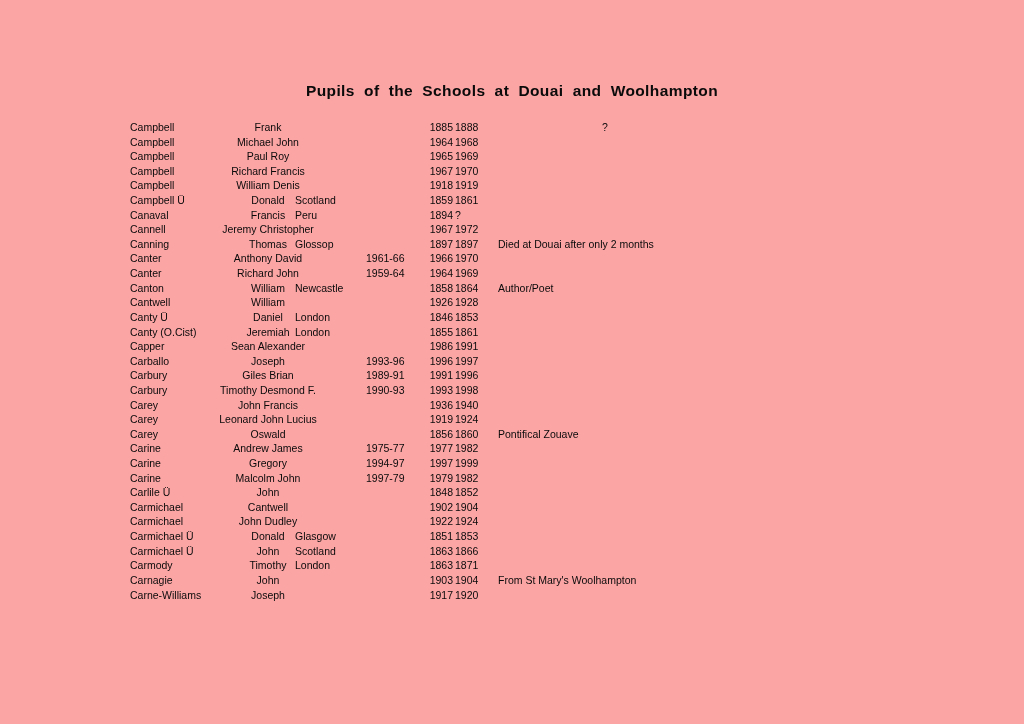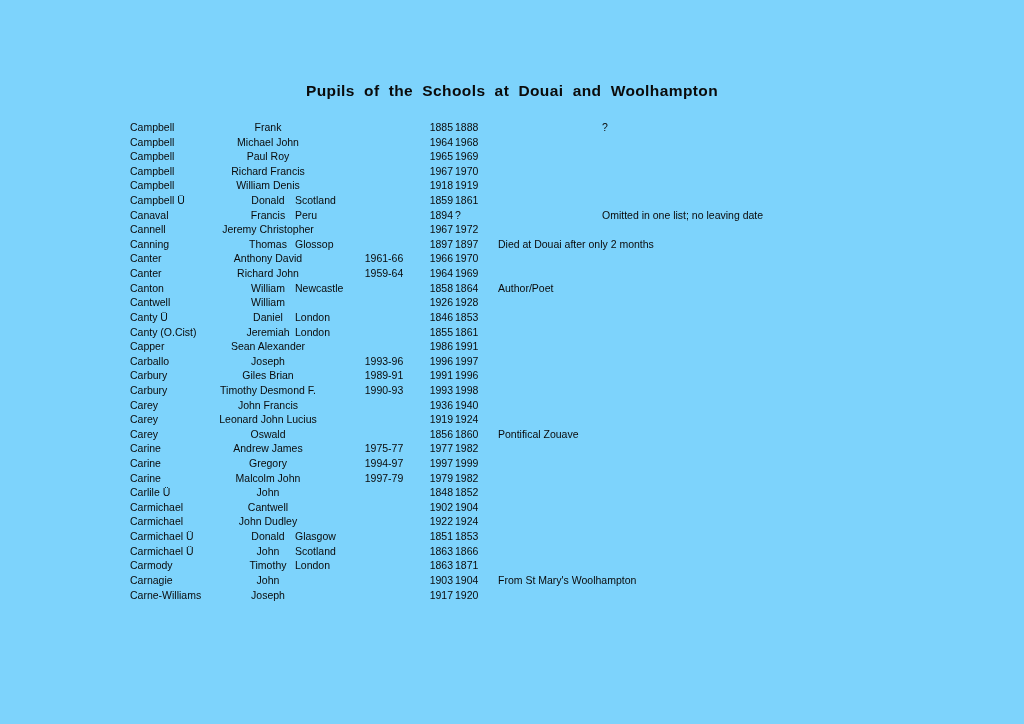--- a/index.html
+++ b/index.html
@@ -14,7 +14,7 @@
     position: relative;
     width: 1024px;
     height: 724px;
-    background: #7dd3fc;
+    background: #fca5a5;
     font-family: "Liberation Sans", "DejaVu Sans", sans-serif;
     color: #0a0a0a;
   }

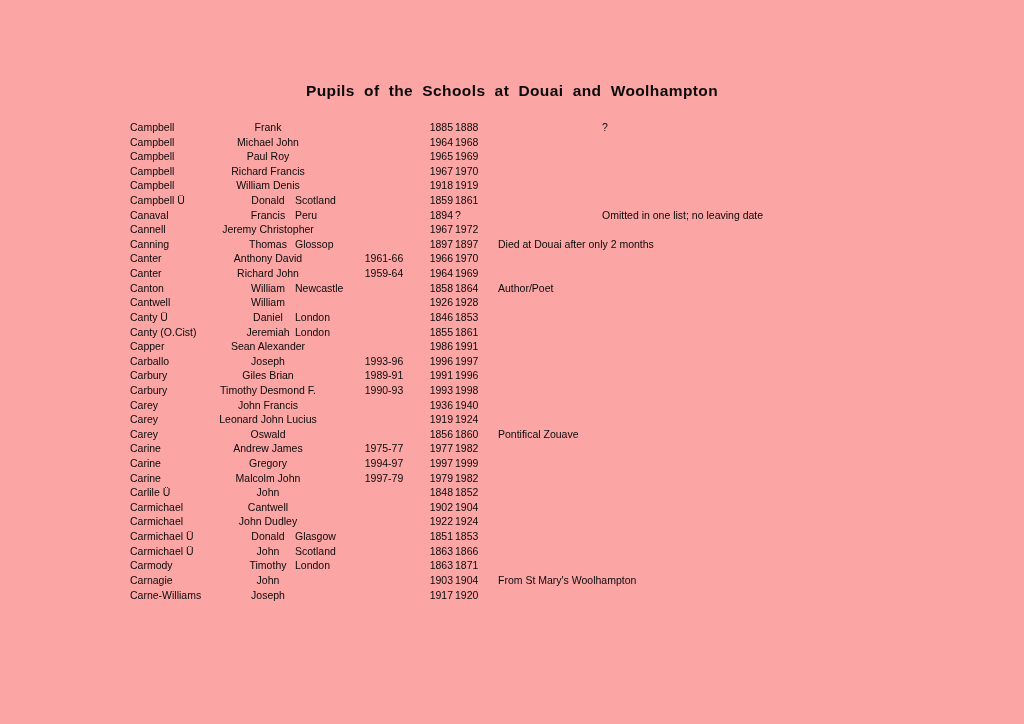--- a/index.html
+++ b/index.html
@@ -132,7 +132,6 @@
         <span class="cell c-entered">1894</span>
         <span class="cell c-left">?</span>
         <span class="cell c-note"></span>
-        <span class="cell c-note_far">Omitted in one list; no leaving date</span>
       </div>
       <div class="row">
         <span class="cell c-surname">Cannell</span>

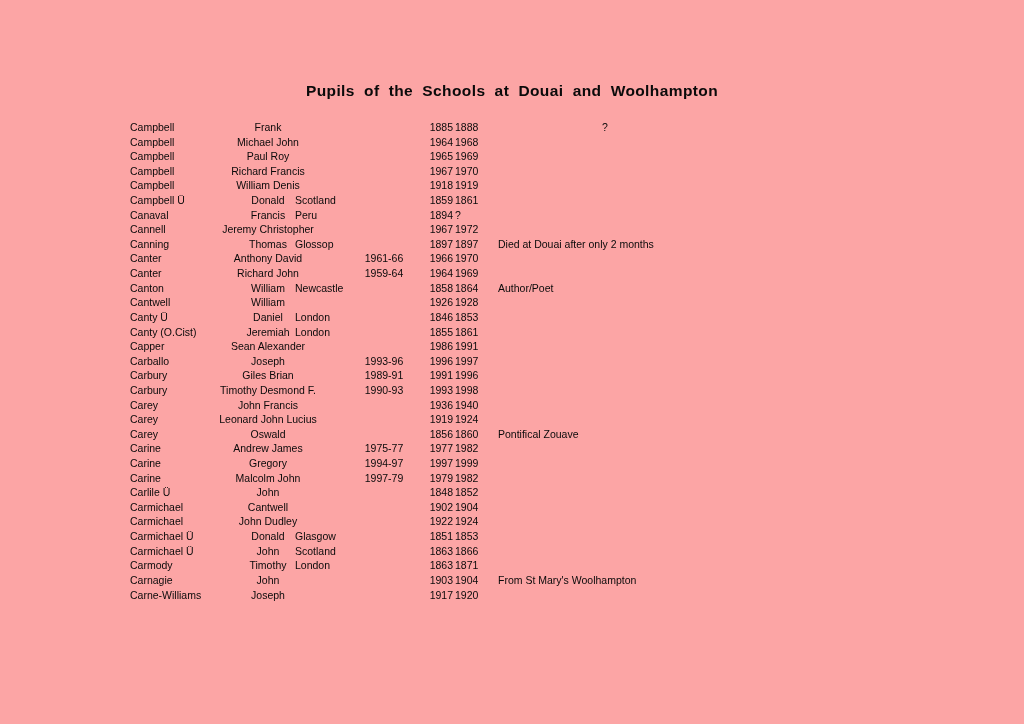--- a/index.html
+++ b/index.html
@@ -52,7 +52,7 @@
   .c-surname  { left: 0px;   width: 88px;  text-align: left; margin-left: 12px; }
   .c-forename { left: 90px;  width: 120px; text-align: center; }
   .c-place    { left: 177px; width: 80px;  text-align: left; }
-  .c-prep     { left: 235px; width: 62px;  text-align: center; }
+  .c-prep     { left: 248px; width: 62px;  text-align: left; }
   .c-entered  { left: 300px; width: 35px;  text-align: right; }
   .c-left     { left: 337px; width: 33px;  text-align: left; }
   .c-note     { left: 380px; width: 220px; text-align: left; }

